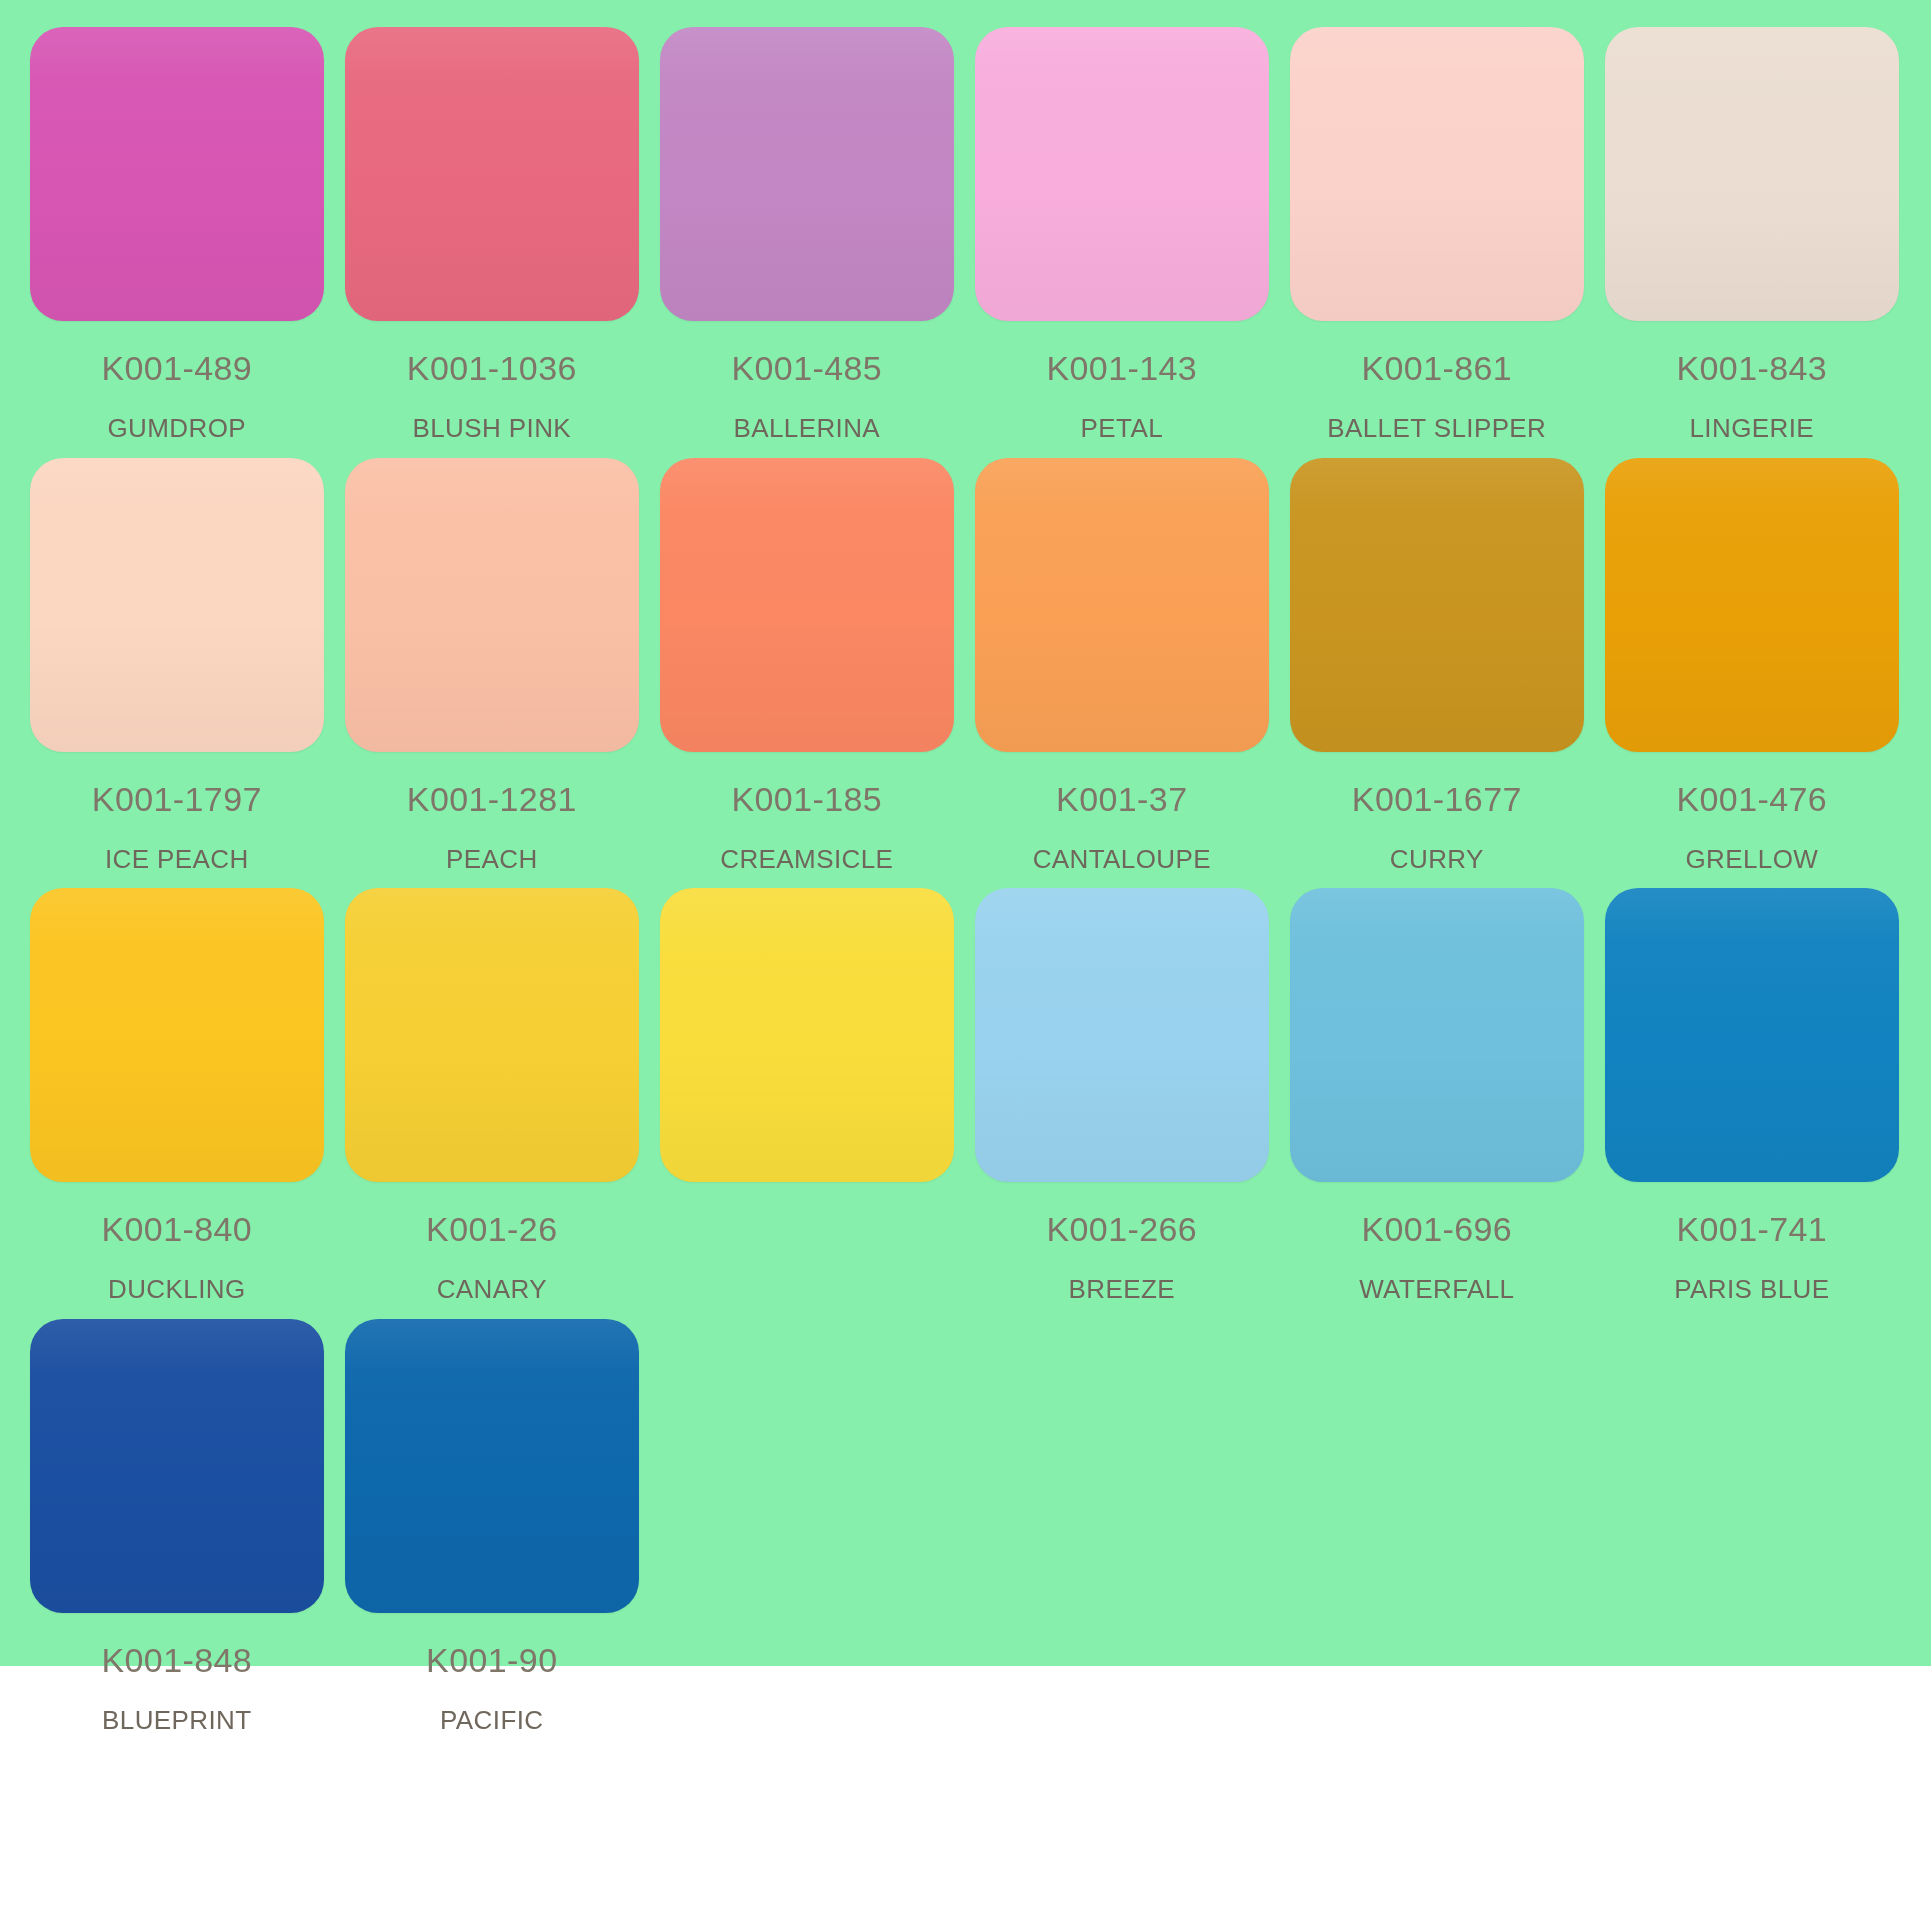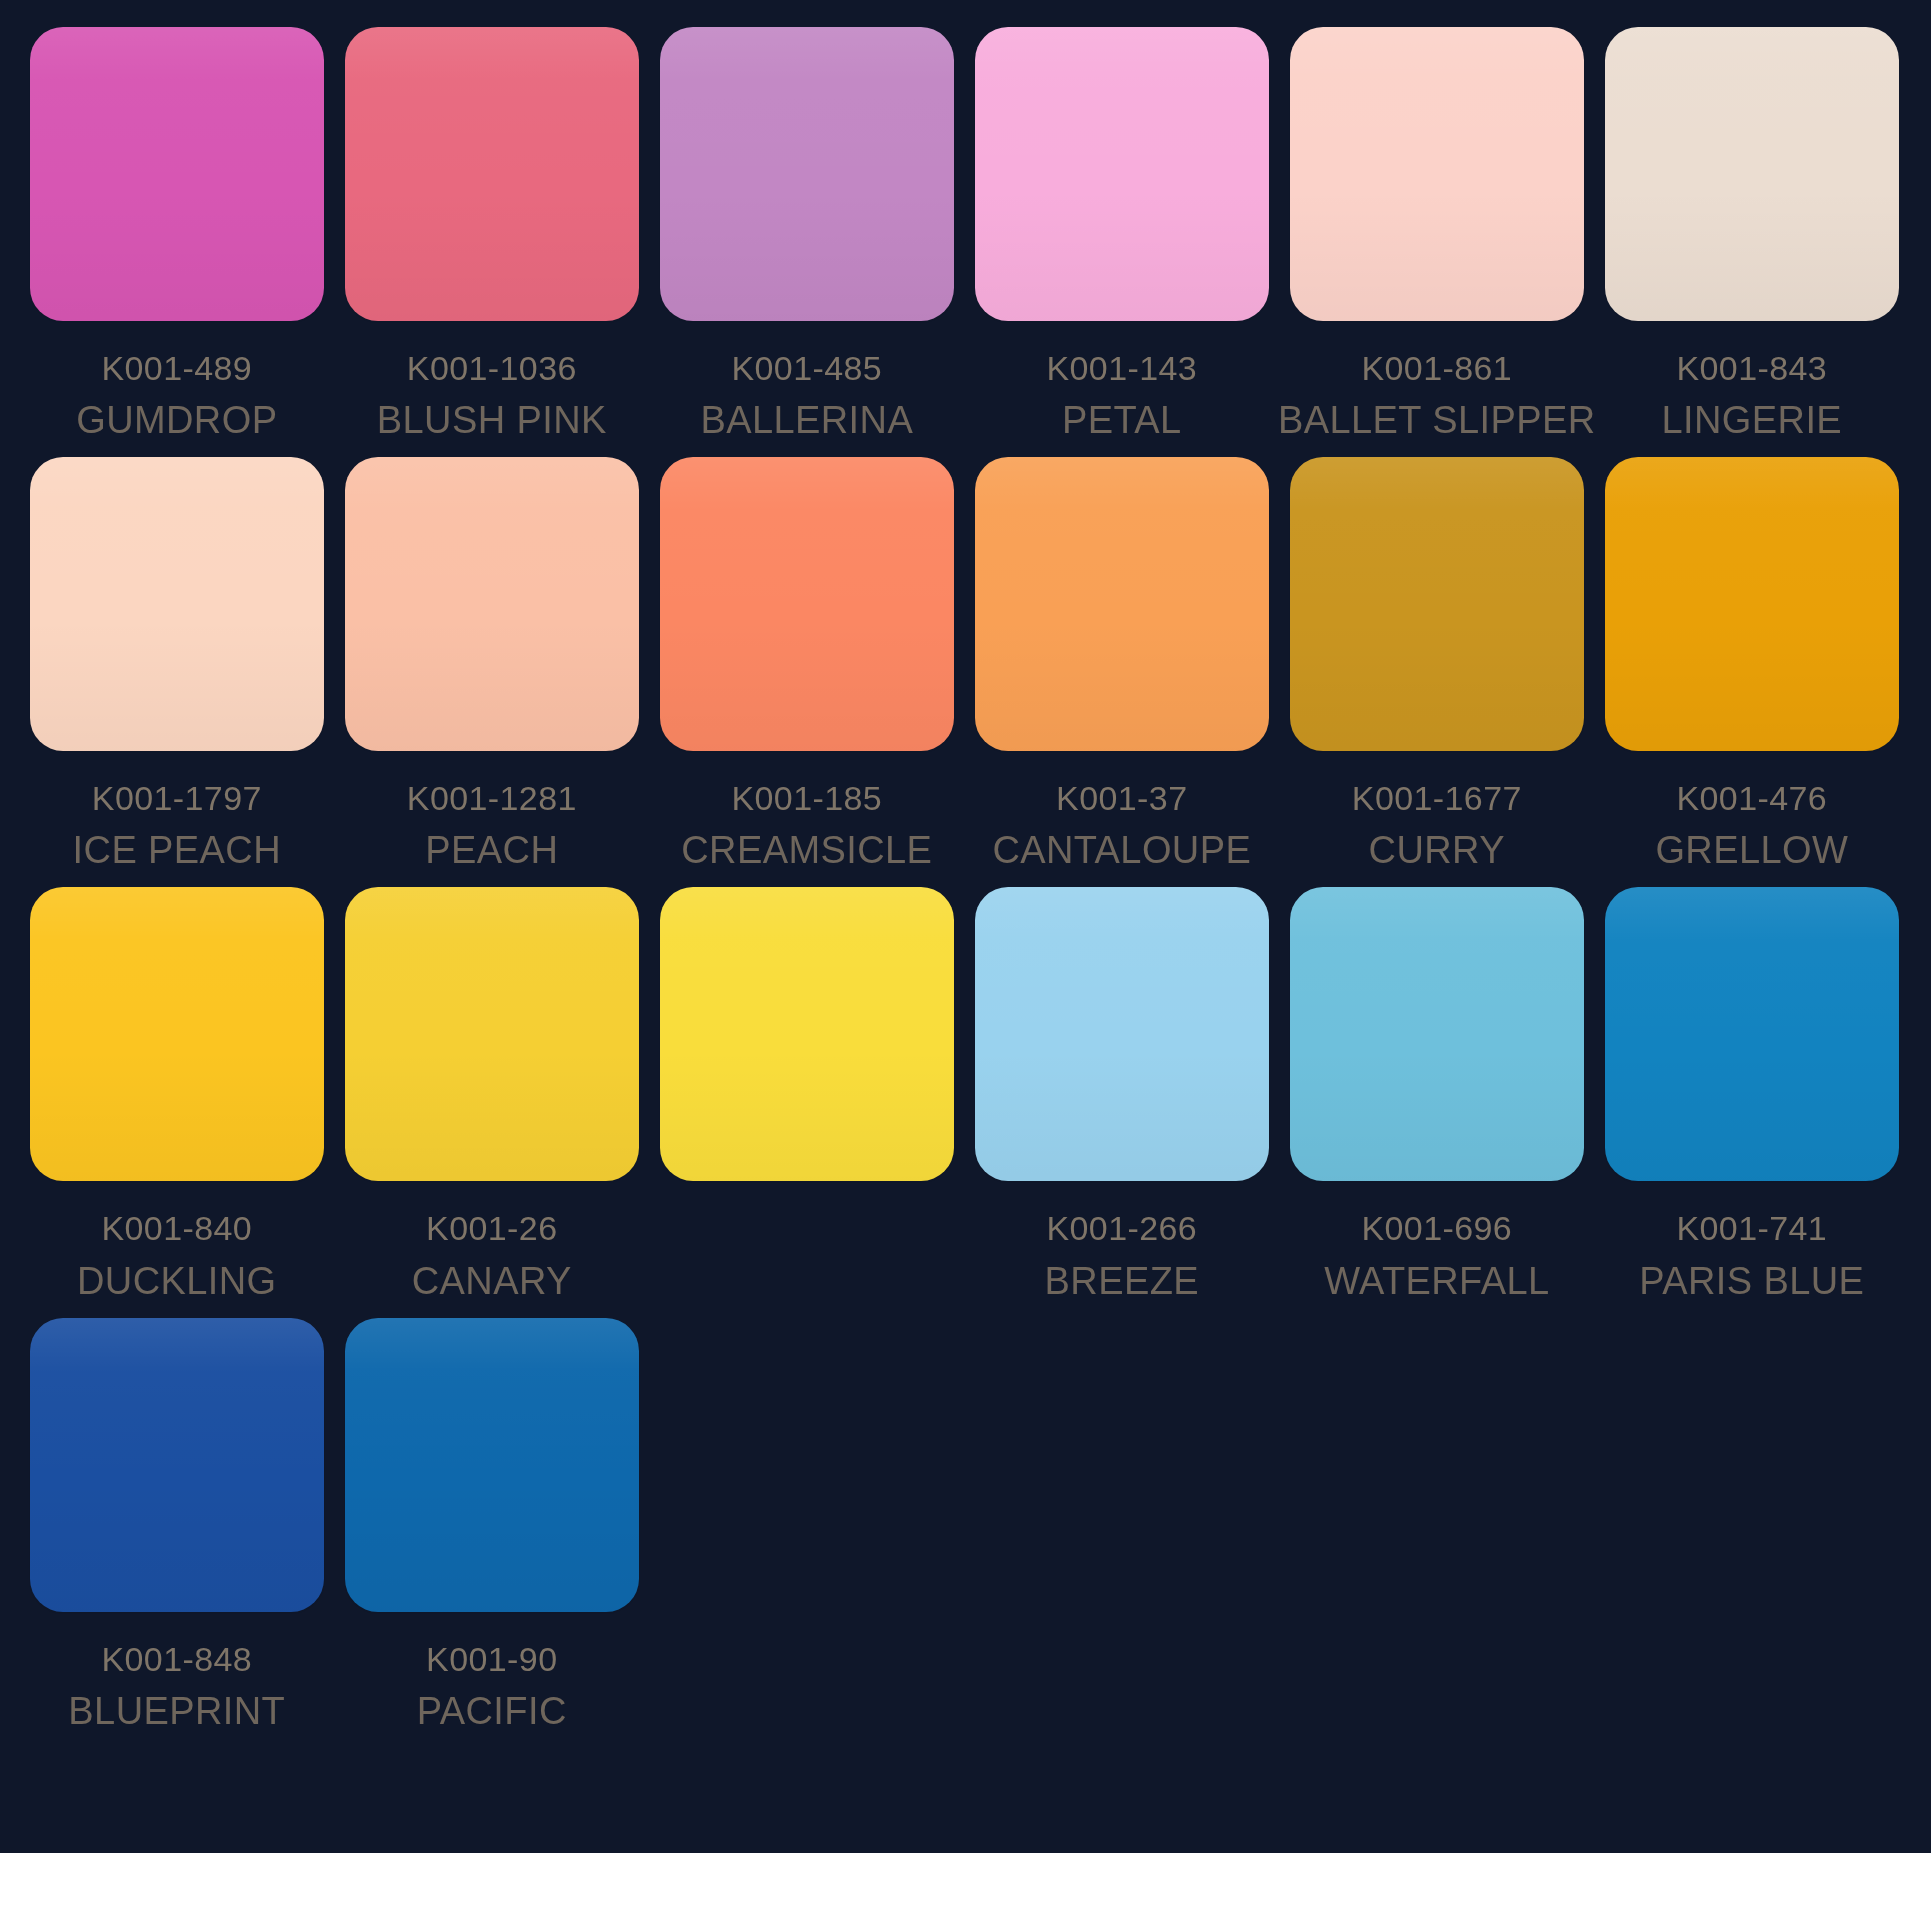--- a/index.html
+++ b/index.html
@@ -18,9 +18,9 @@
   #swatch-sheet {
     box-sizing: border-box;
     width: 1931px;
-    height: 1853px;
+    height: 1666px;
     padding: 27px 19.3px 0 19.3px;
-    background: #0f172a;
+    background: #86efac;
   }
 
   .swatch-row {

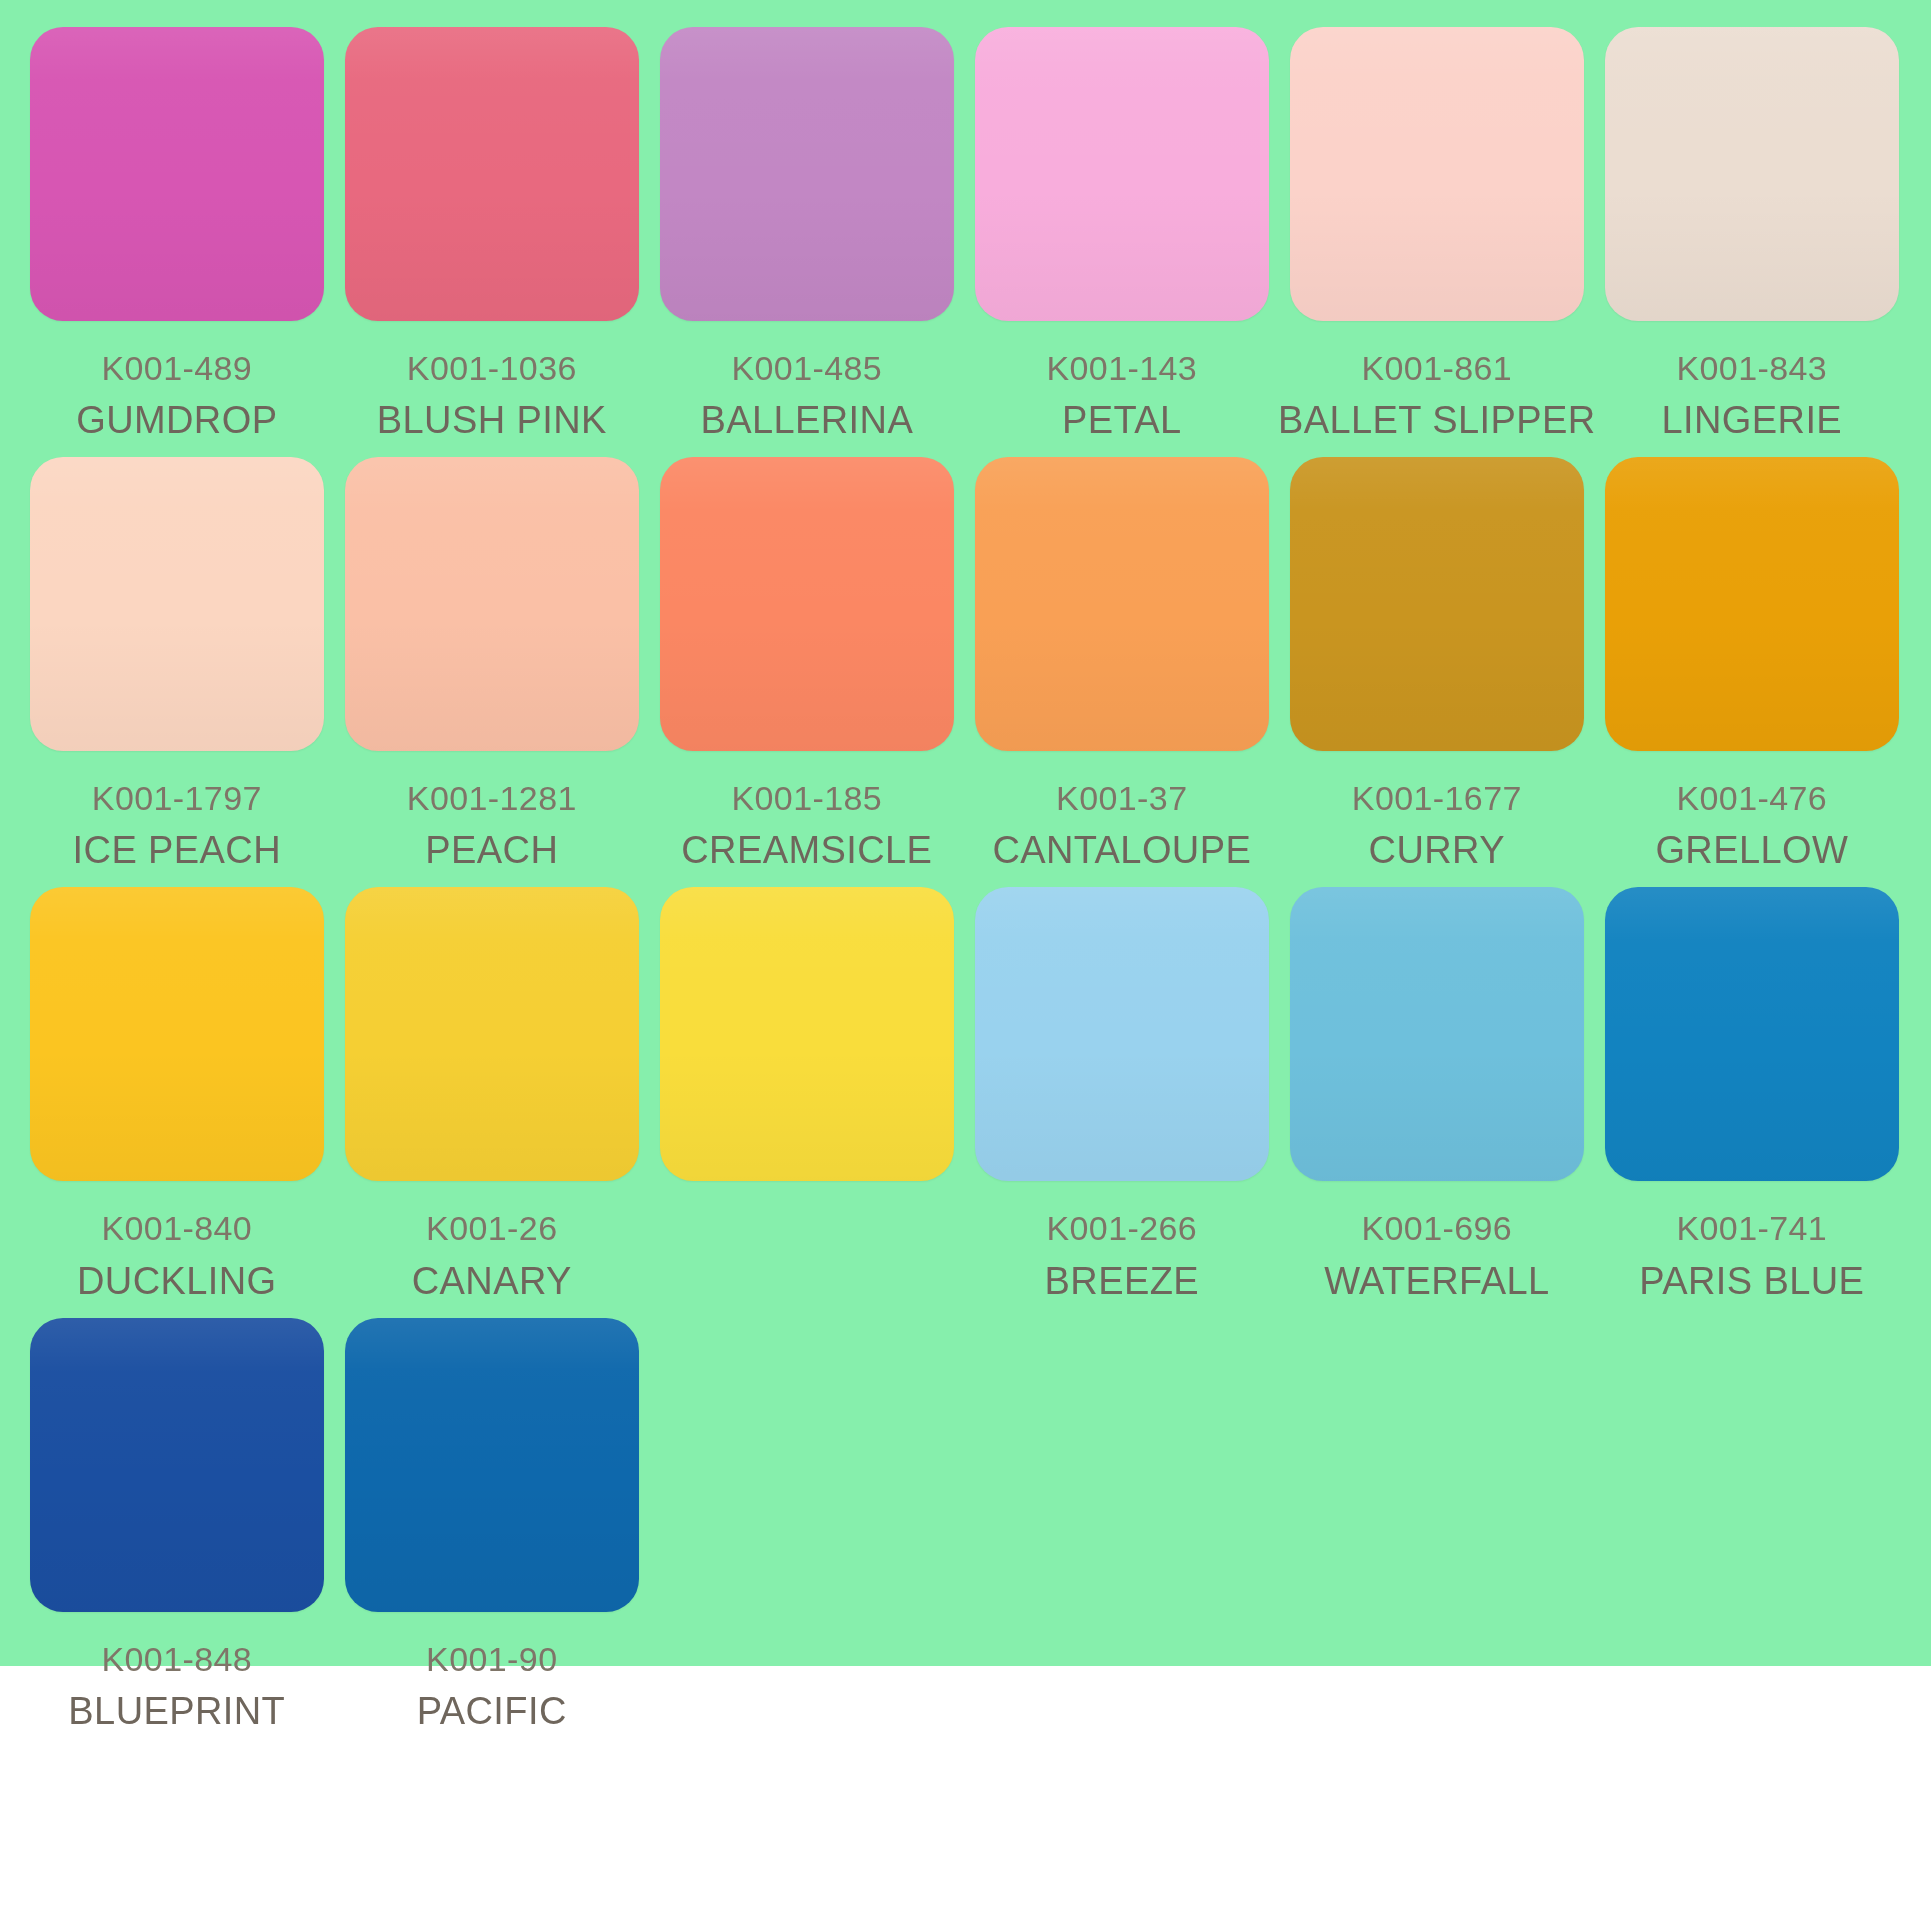--- a/index.html
+++ b/index.html
@@ -75,8 +75,8 @@
   .swatch-name {
     display: block;
     color: #6f665c;
-    font-size: 38px;
-    margin-top: 6px;
+    font-size: 26px;
+    margin-top: 22px;
   }
 </style>
 </head>

